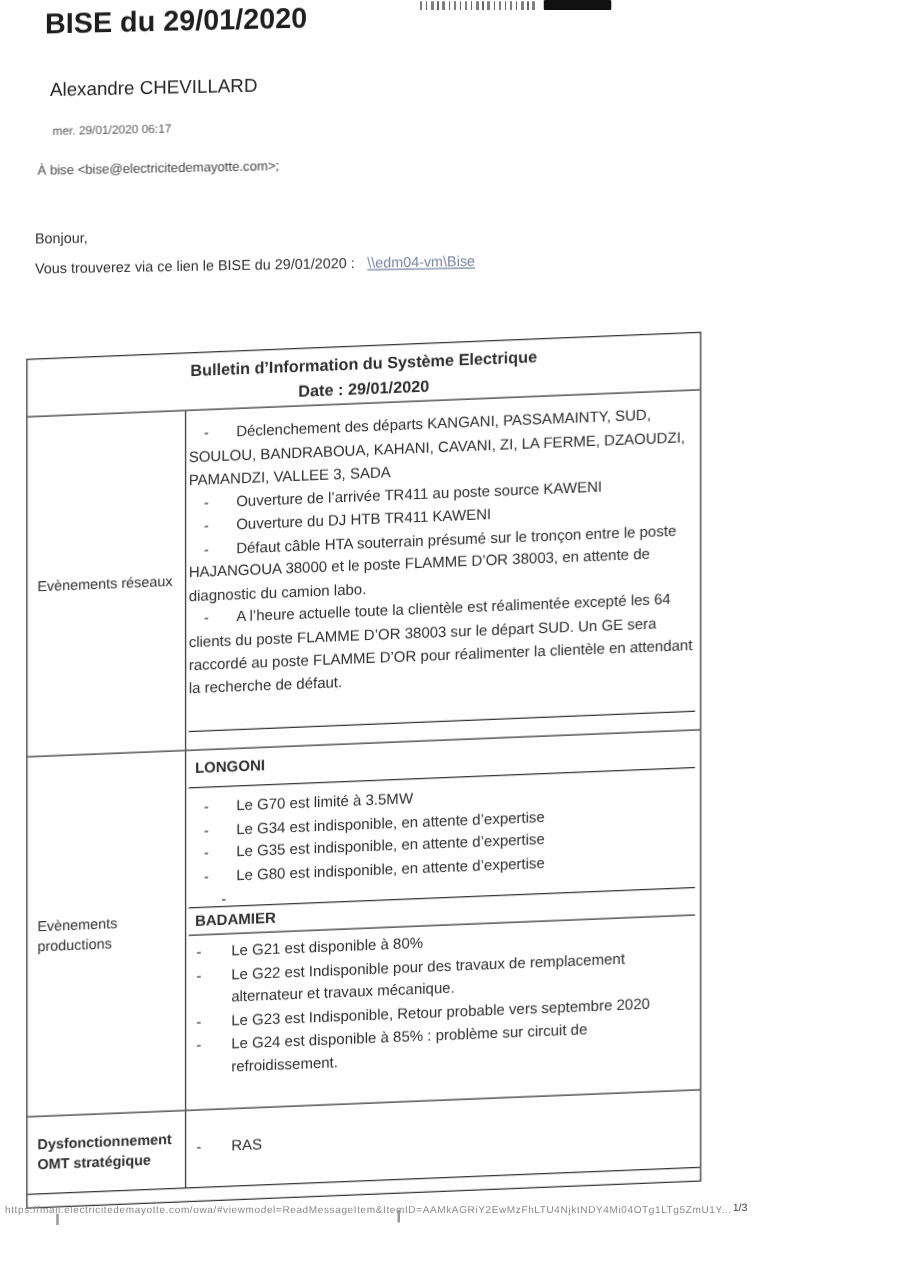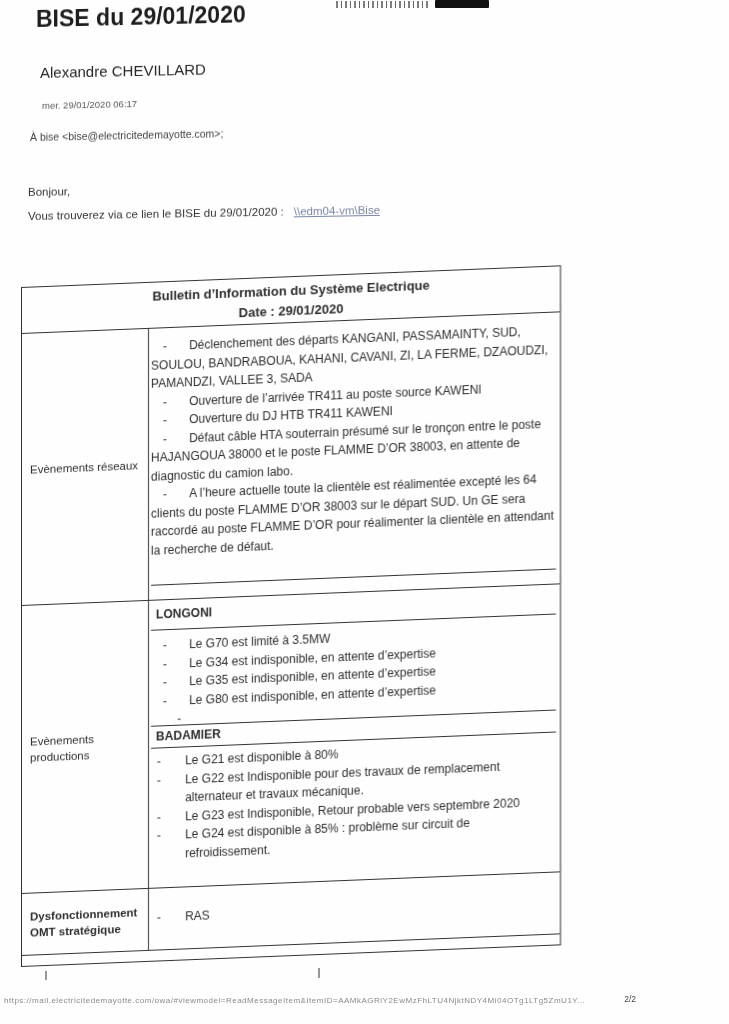--- a/index.html
+++ b/index.html
@@ -68,7 +68,7 @@
   .ras-cell{padding-top:20px;}
 
   
-  .footer{position:absolute;left:0;top:994px;width:624px;height:20px;padding-left:38px;}
+  .footer{position:absolute;left:0;top:961px;width:624px;height:20px;}
   .footer .url{position:absolute;left:4px;top:2px;font-size:8px;letter-spacing:0.5px;
     color:#8a8a8a;white-space:nowrap;}
   .footer .pageno{position:absolute;right:26px;top:0;font-size:8.5px;color:#444;}

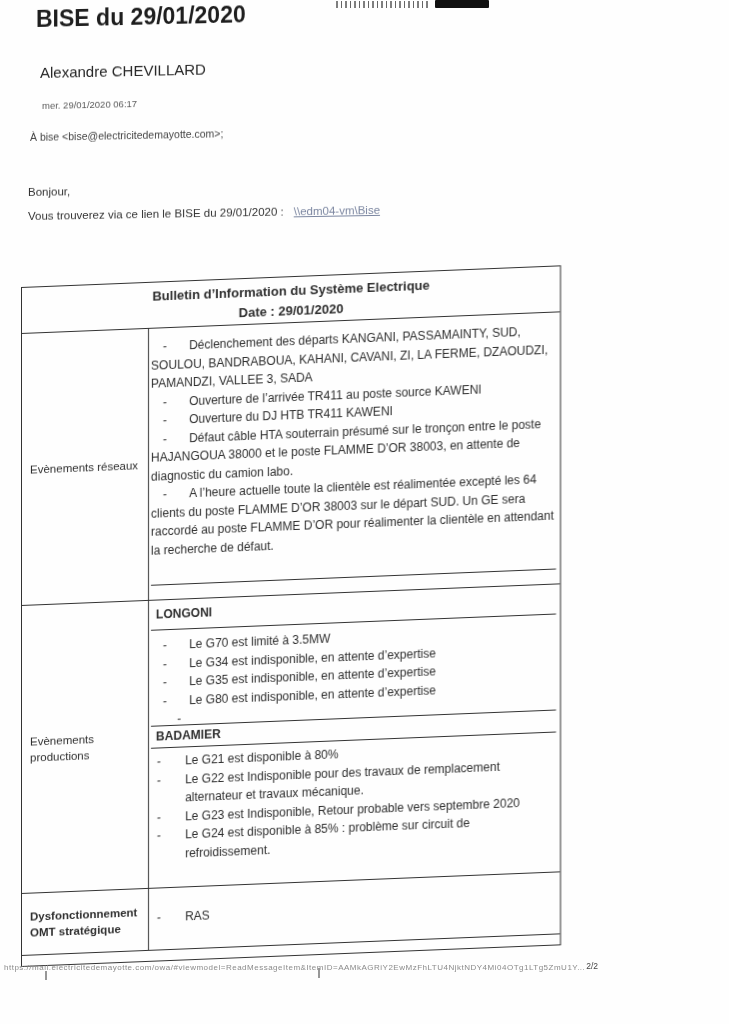--- a/index.html
+++ b/index.html
@@ -182,7 +182,7 @@
 
   <div class="footer scan">
     <span class="url">https://mail.electricitedemayotte.com/owa/#viewmodel=ReadMessageItem&amp;ItemID=AAMkAGRiY2EwMzFhLTU4NjktNDY4Mi04OTg1LTg5ZmU1Y...</span>
-    <span class="pageno">2/2</span>
+    <span class="pageno">1/3</span>
   </div>
 
 </div>

